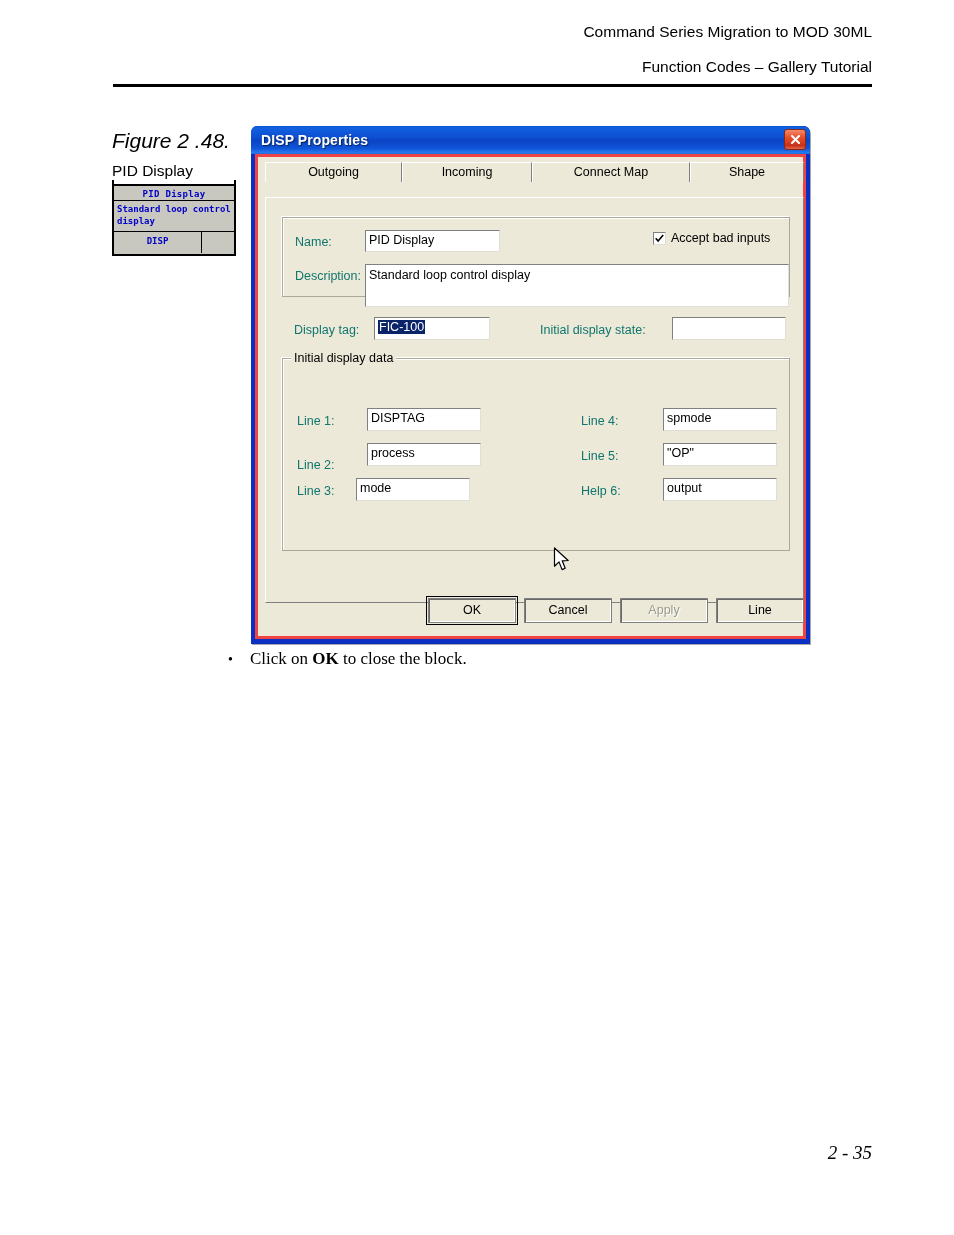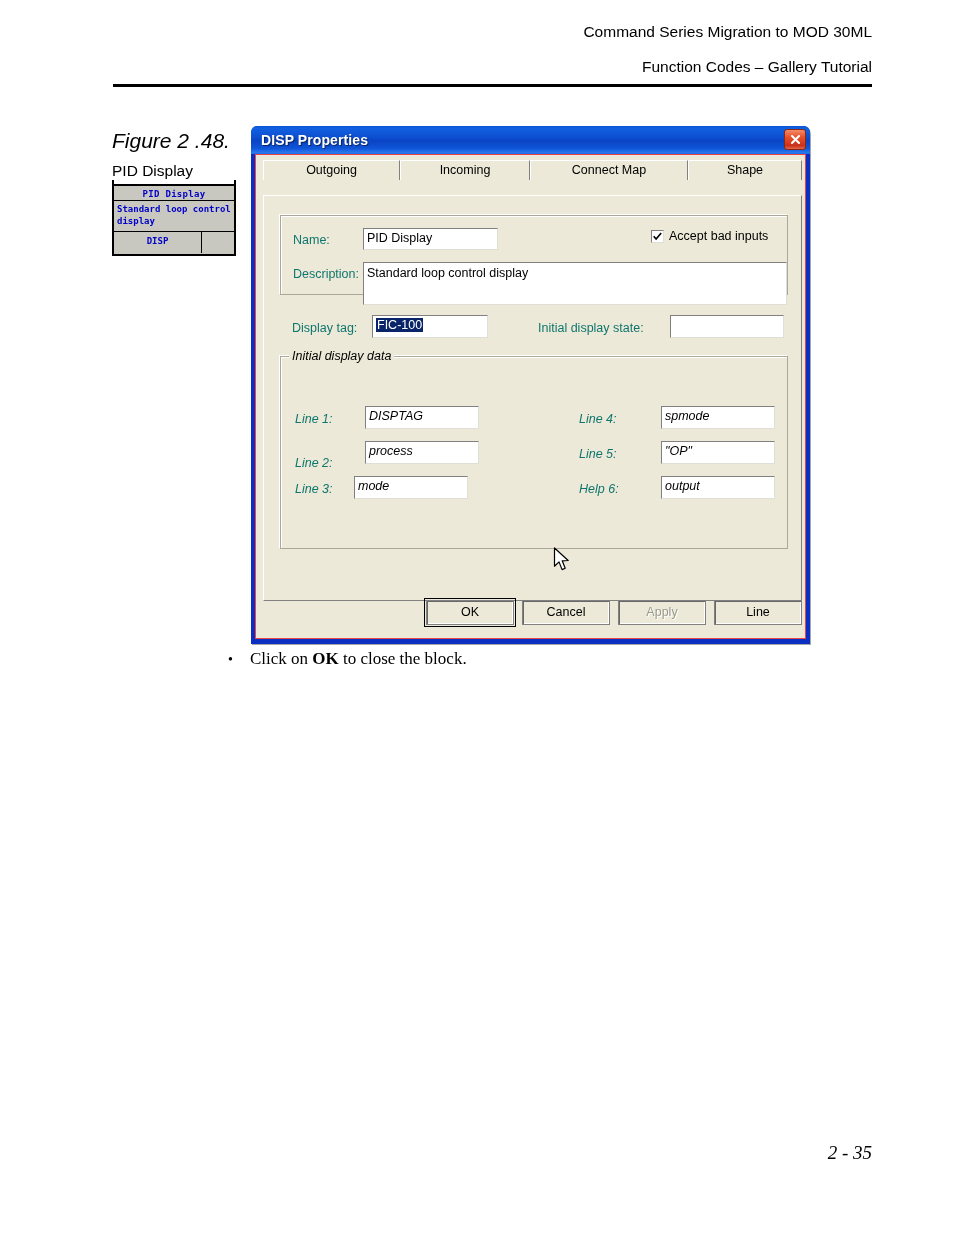--- a/index.html
+++ b/index.html
@@ -174,7 +174,7 @@
     right: 4px;
     bottom: 5px;
     background: #ece9d8;
-    border: 1px solid #ef4444;
+    border: 3px solid #ef4444;
     box-sizing: border-box;
   }
 

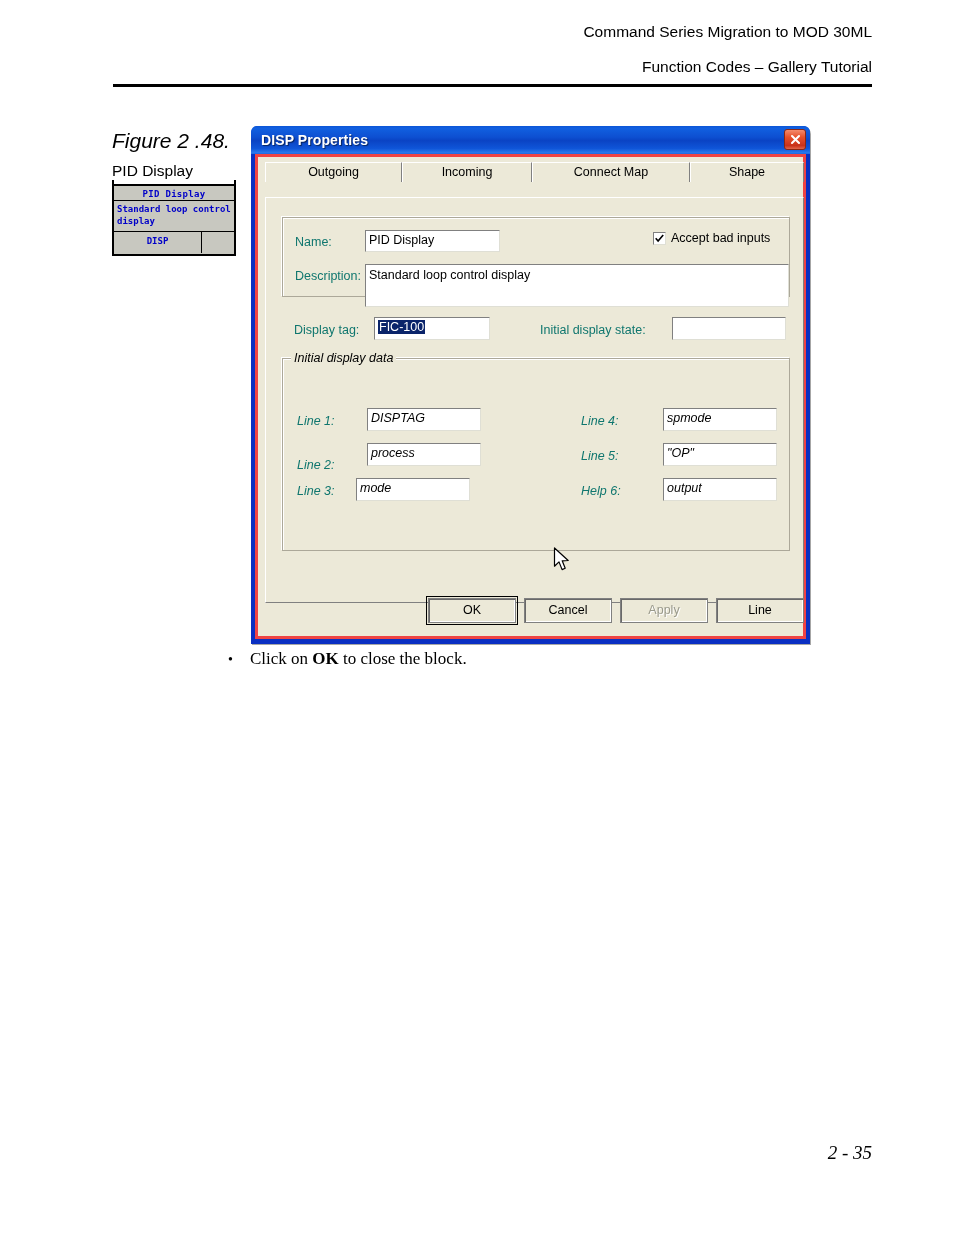--- a/index.html
+++ b/index.html
@@ -439,7 +439,7 @@
       <div class="lbl" style="left:274px; top:125px;">Initial display state:</div>
       <div class="tbox" style="left:406px; top:119px; width:114px; height:23px;"></div>
 
-      <div class="groupbox etched" style="left:16px; top:160px; width:508px; height:193px;font-style:italic;">
+      <div class="groupbox etched" style="left:16px; top:160px; width:508px; height:193px;">
         <div class="gb-legend">Initial display data</div>
 
         <div class="lbl" style="left:14px; top:55px;">Line 1:</div>

